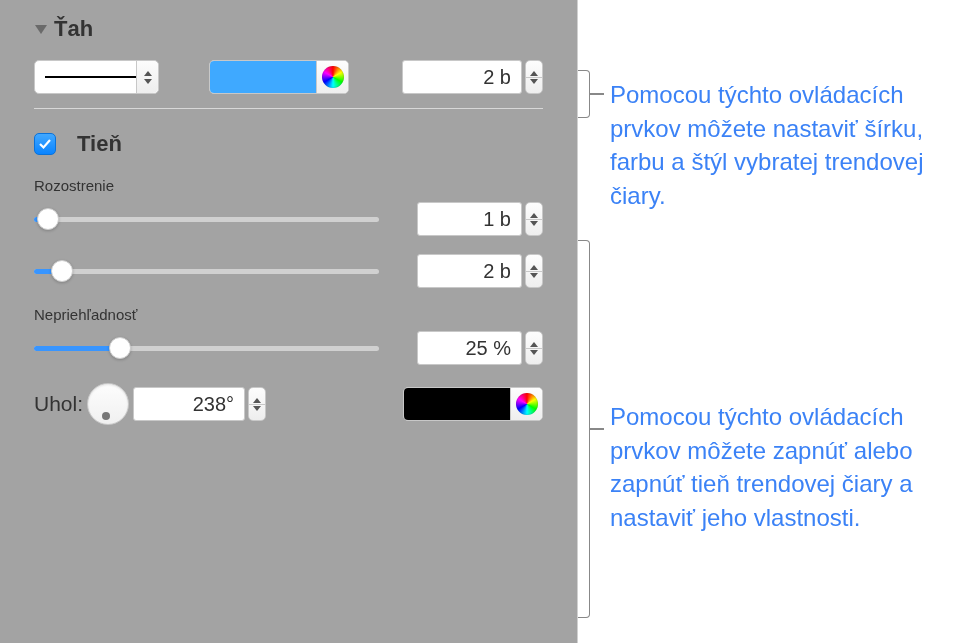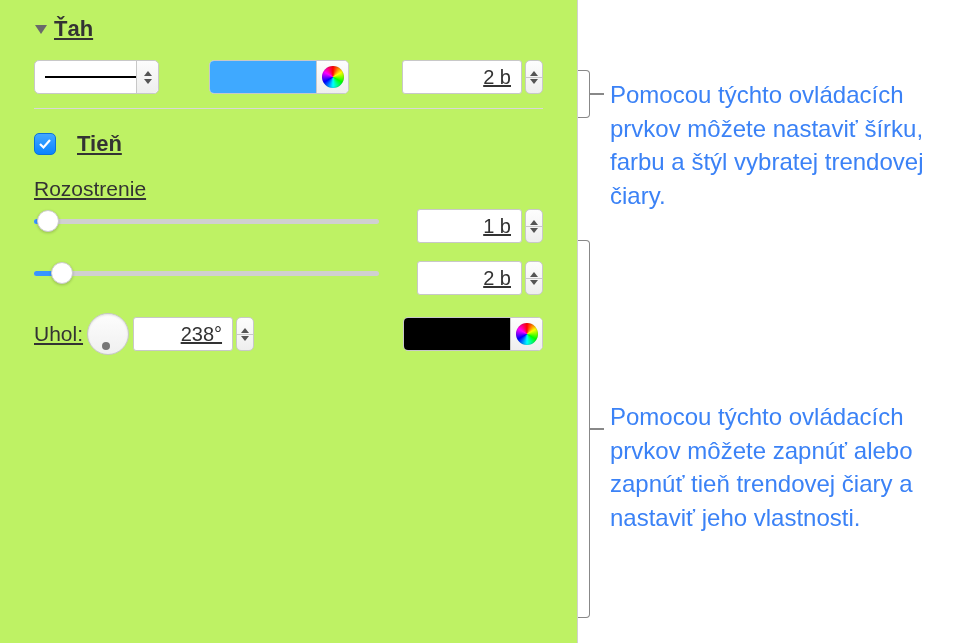--- a/index.html
+++ b/index.html
@@ -18,10 +18,9 @@
     top: 0;
     width: 578px;
     height: 643px;
-    background: #bef264;
+    background: #a3a3a3;
     padding: 16px 34px 28px 34px;
     border-right: 1px solid #d0d0d0;
-    text-decoration: underline;
   }
   .section-header {
     display: flex;

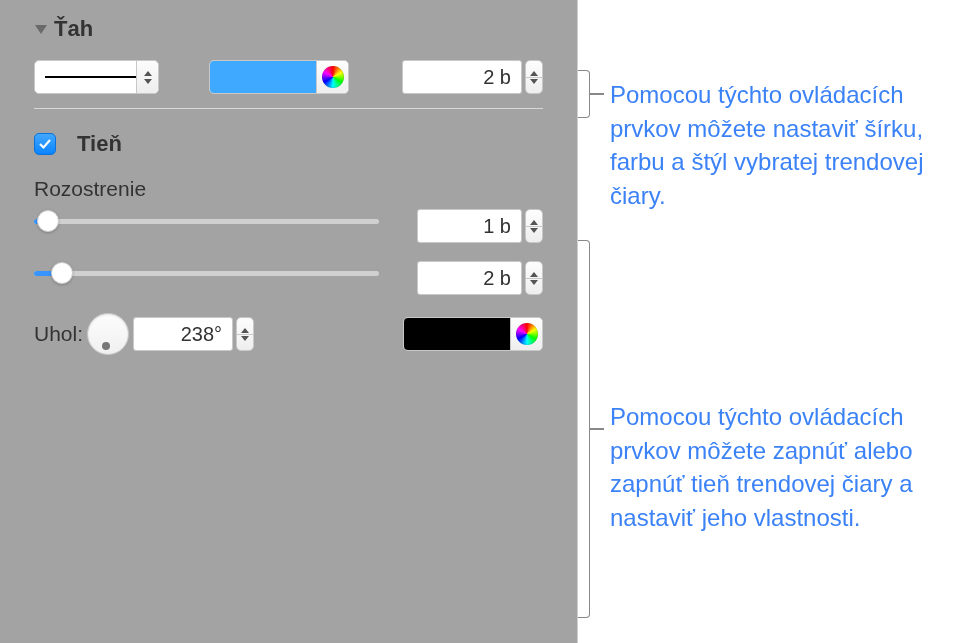--- a/index.html
+++ b/index.html
@@ -157,7 +157,7 @@
   .checkbox svg { display:block; }
   .label-bold { font-weight:700; font-size:22px; }
   .slider-block { margin-bottom: 18px; }
-  .slider-label { font-size:21px; color:#333; margin-bottom:8px; }
+  .slider-label { font-size:15px; color:#333; margin-bottom:8px; }
   .slider-row {
     display:flex;
     align-items:flex-start;

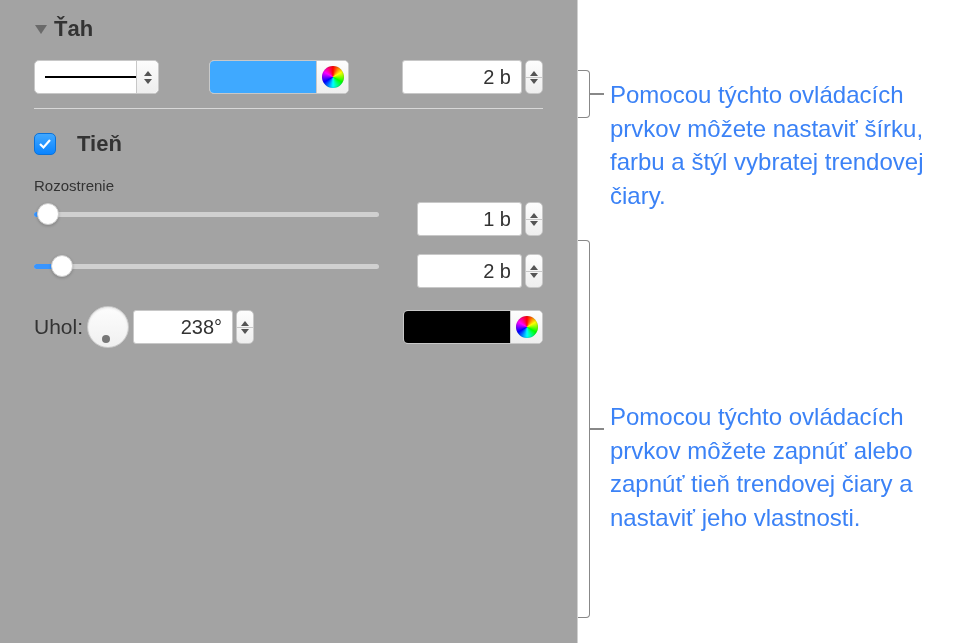--- a/index.html
+++ b/index.html
@@ -160,7 +160,7 @@
   .slider-label { font-size:15px; color:#333; margin-bottom:8px; }
   .slider-row {
     display:flex;
-    align-items:flex-start;
+    align-items:center;
     gap: 36px;
     justify-content: space-between;
   }

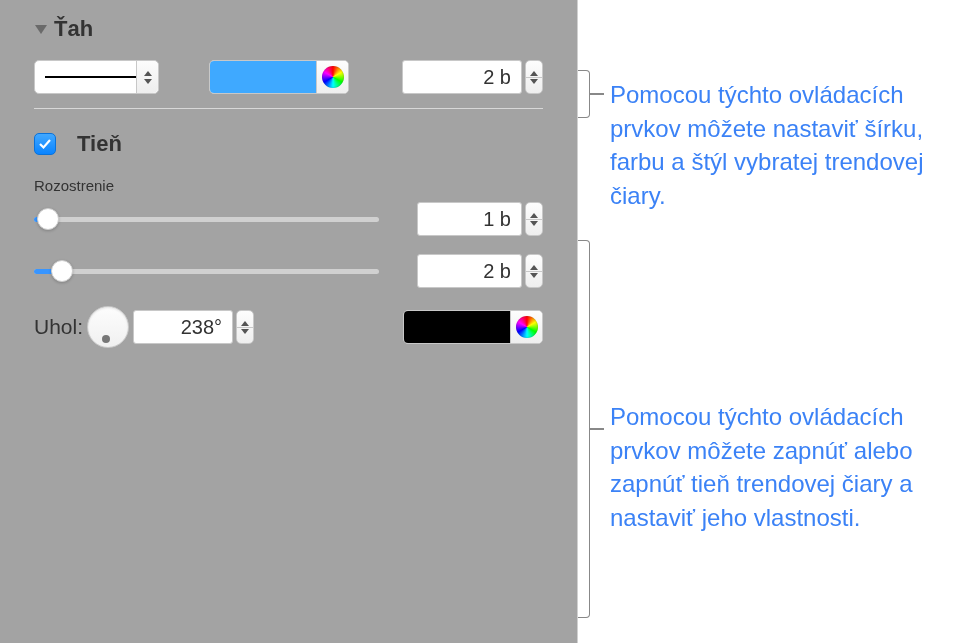--- a/index.html
+++ b/index.html
@@ -366,6 +366,28 @@
     </div>
   </div>
 
+  <div class="slider-block">
+    <div class="slider-label">Nepriehľadnosť</div>
+    <div class="slider-row">
+      <div class="slider">
+        <div class="slider-track"></div>
+        <div class="slider-fill" style="width:25%;"></div>
+        <div class="slider-thumb" style="left:25%;"></div>
+      </div>
+      <div class="value-stepper">
+        <div class="value-field w2">25 %</div>
+        <div class="stepper-ctrl">
+          <svg width="10" height="6" viewBox="0 0 10 6">
+              <polygon points="5,0 9,5 1,5" fill="#555"></polygon>
+            </svg>
+          <div class="sep"></div>
+          <svg width="10" height="6" viewBox="0 0 10 6">
+              <polygon points="5,6 9,1 1,1" fill="#555"></polygon>
+            </svg>
+        </div>
+      </div>
+    </div>
+  </div>
 
   <div class="angle-row">
     <span class="angle-label">Uhol:</span>

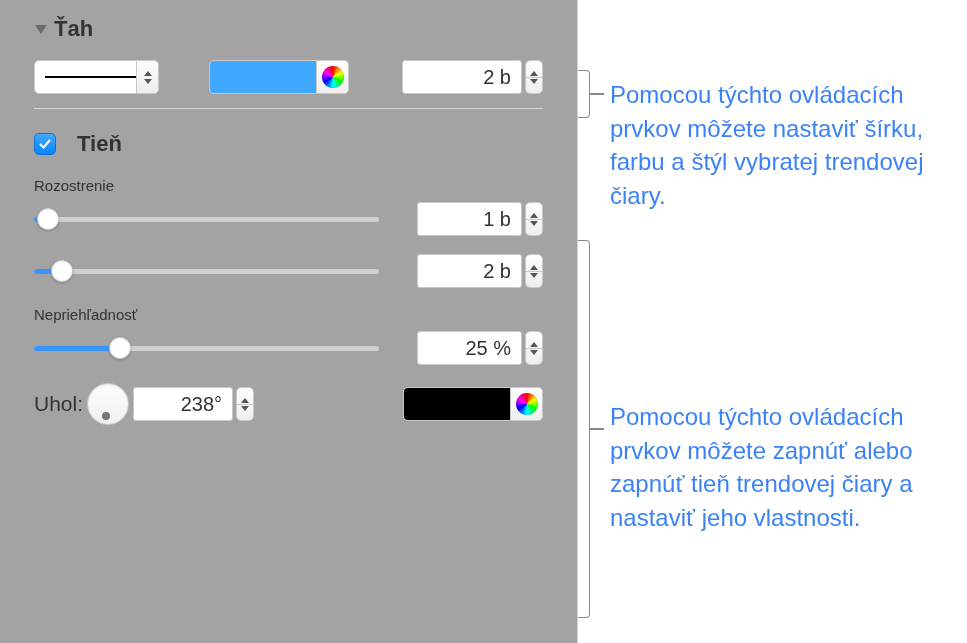--- a/index.html
+++ b/index.html
@@ -119,7 +119,7 @@
   }
   .value-field.w1 { width:120px; }
   .value-field.w2 { width:105px; }
-  .value-field.w3 { width:100px; }
+  .value-field.w3 { width:112px; }
   .stepper-ctrl {
     width:18px;
     height:34px;

